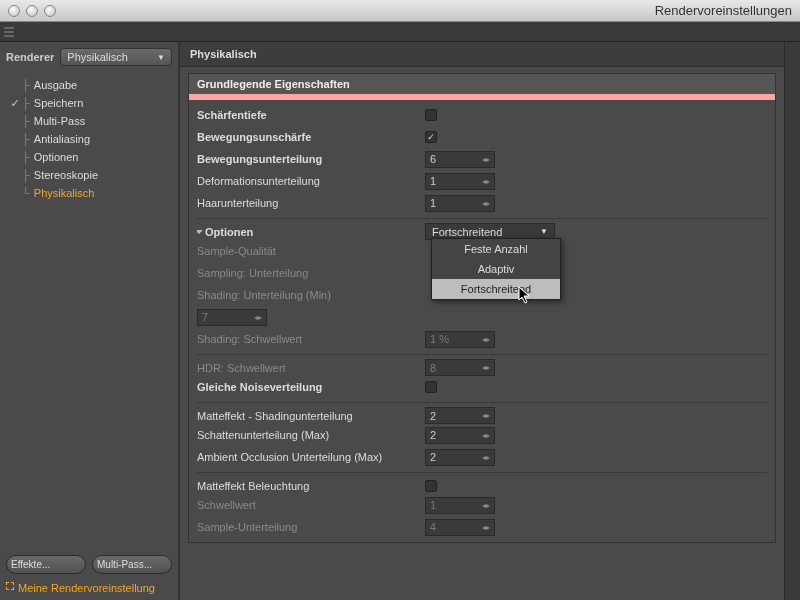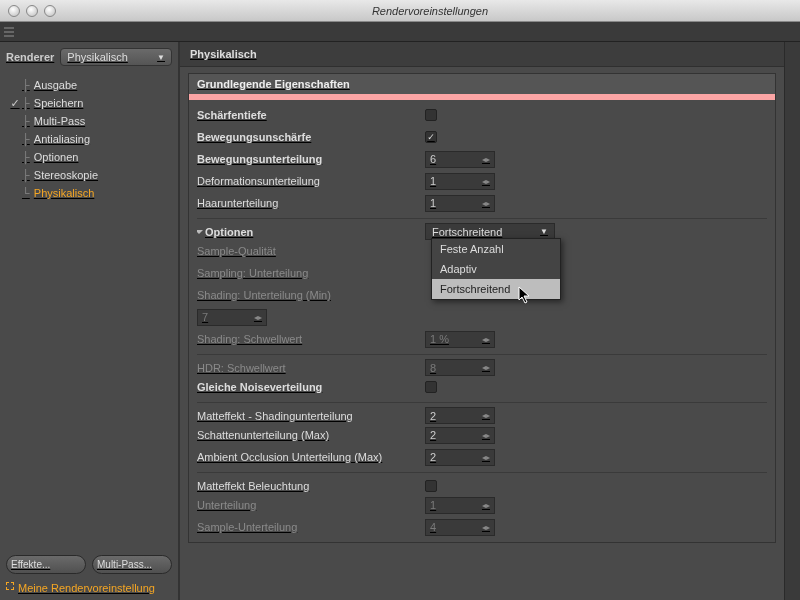--- a/index.html
+++ b/index.html
@@ -8,7 +8,7 @@
 .titlebar { height: 22px; background: linear-gradient(#e8e8e8,#c8c8c8); display: flex; align-items: center; padding: 0 8px; border-bottom: 1px solid #888; }
 .traffic { display: flex; gap: 6px; margin-right: 12px; }
 .traffic span { width: 12px; height: 12px; border-radius: 50%; background: radial-gradient(circle at 40% 35%, #fff, #bbb); border: 1px solid #888; }
-.titlebar .title { flex: 1; text-align: center; color: #333; font-size: 11px; font-style: italic; }
+.titlebar .title { flex: 1; text-align: right; color: #333; font-size: 13px; }
 
 .toolbar { height: 20px; background: #3a3a3a; border-bottom: 1px solid #222; }
 .toolbar .handle { width: 16px; height: 20px; display: flex; flex-direction: column; justify-content: center; gap: 2px; padding-left: 4px; }

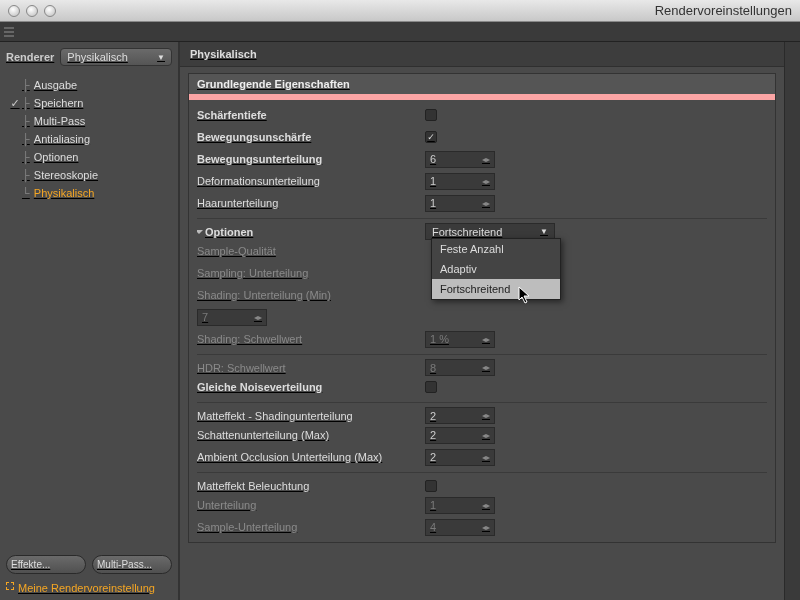--- a/index.html
+++ b/index.html
@@ -14,7 +14,7 @@
 .toolbar .handle { width: 16px; height: 20px; display: flex; flex-direction: column; justify-content: center; gap: 2px; padding-left: 4px; }
 .toolbar .handle i { height: 2px; background: #666; width: 10px; }
 
-.content { display: flex; height: 558px; background: #86efac; text-decoration: underline; }
+.content { display: flex; height: 558px; background: #86efac; }
 
 .sidebar { width: 180px; background: #4a4a4a; display: flex; flex-direction: column; border-right: 2px solid #333; }
 .sidebar-head { display: flex; align-items: center; padding: 6px 6px 8px 6px; gap: 6px; }

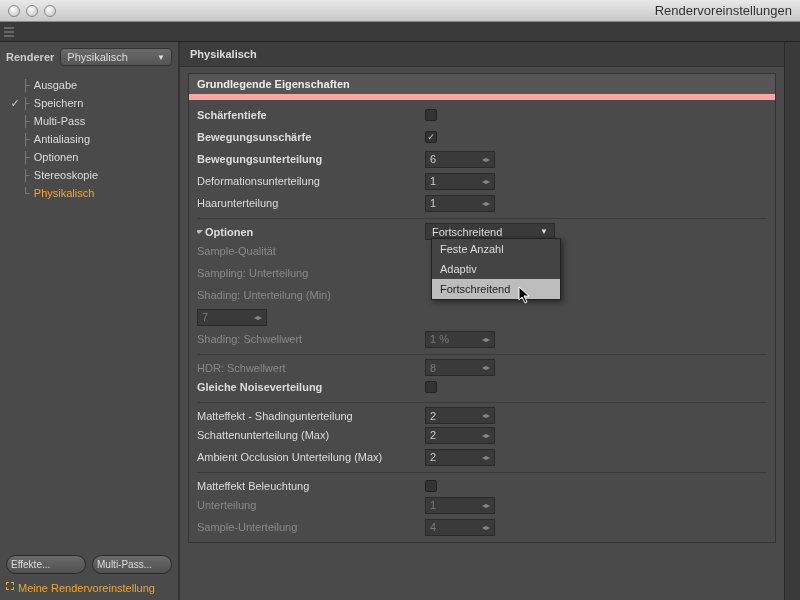--- a/index.html
+++ b/index.html
@@ -60,7 +60,7 @@
 .sampler-dd { position: relative; width: 130px; height: 17px; background: #3a3a3a; border: 1px solid #2a2a2a; color: #ddd; display: flex; align-items: center; padding: 0 6px; justify-content: space-between; }
 .sampler-dd .chev { font-size: 8px; }
 
-.dropdown { position: absolute; left: 431px; top: 238px; width: 130px; background: #444; border: 1px solid #222; box-shadow: 2px 2px 6px rgba(0,0,0,0.5); z-index: 10; }
+.dropdown { position: absolute; left: 431px; top: 238px; width: 130px; background: #444; border: 1px solid #222; box-shadow: 2px 2px 6px rgba(0,0,0,0.5); z-index: 10; text-align: center; }
 .dropdown .opt { padding: 4px 8px; color: #ddd; }
 .dropdown .opt.hl { background: #bdbdbd; color: #222; }
 

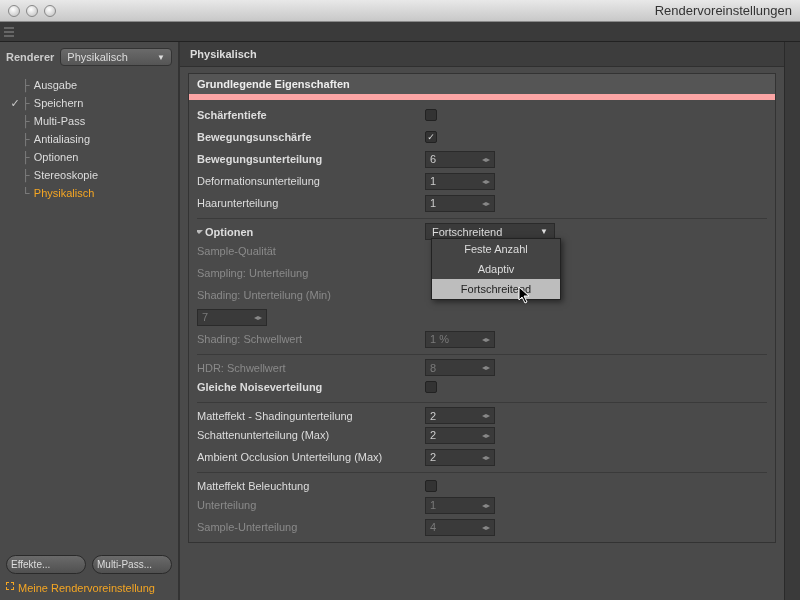--- a/index.html
+++ b/index.html
@@ -288,7 +288,7 @@
             </div>
         </div>
         <div class="prow">
-          <div class="plabel dim"><span class="t">Unterteilung</span><span class="dotfill">. . . . . . . . . . . . . . . . . . . . . . . . . . . . . .</span></div>
+          <div class="plabel dim"><span class="t">Schwellwert</span><span class="dotfill">. . . . . . . . . . . . . . . . . . . . . . . . . . . . . .</span></div>
           <div class="pctl">
               <div class="num dim">
                 <span>1</span>

